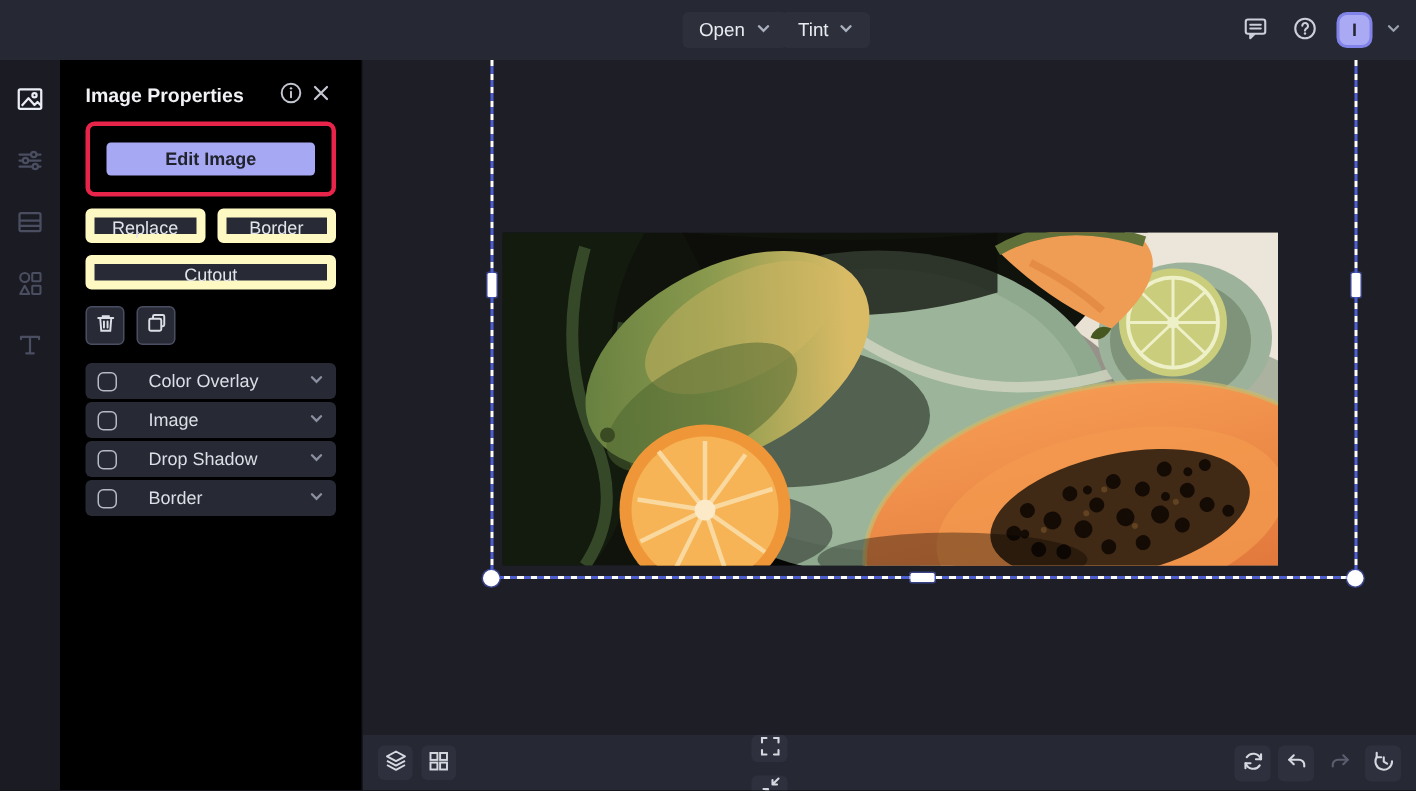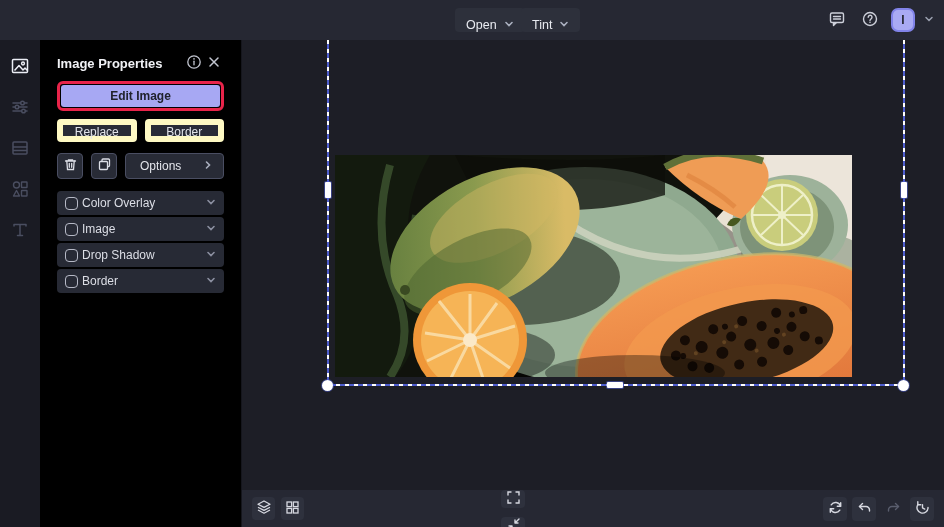--- a/index.html
+++ b/index.html
@@ -22,7 +22,7 @@
   }
   .brand-title { font-size:13px; color:#e9ebf1; letter-spacing:.2px; }
   .tb-btn {
-    position:absolute; top:8px; height:24px; display:flex; align-items:flex-end; gap:7px;
+    position:absolute; top:8px; height:24px; display:flex; align-items:center; gap:7px;
     background:#2d303b; border:none; border-radius:4px; padding:0 11px;
     color:#e9ebf1; font-size:12.5px; font-family:inherit; cursor:pointer;
   }

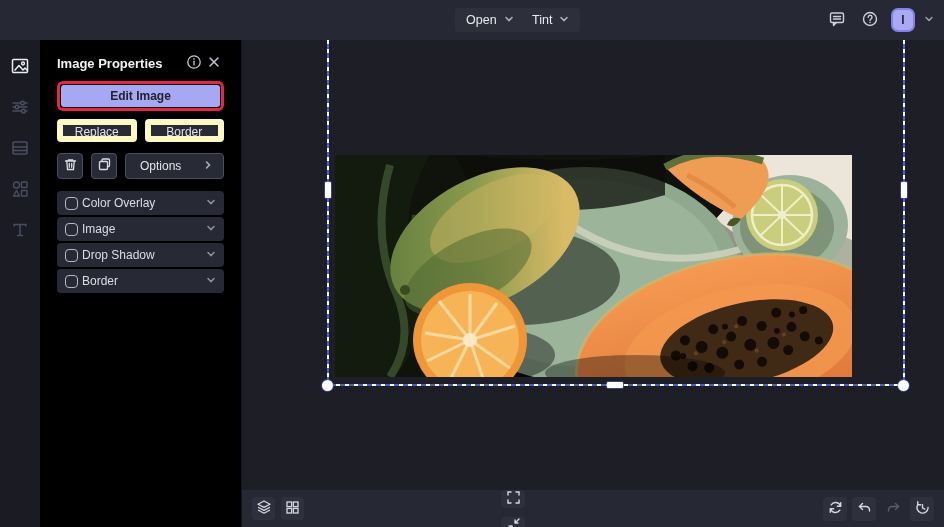--- a/index.html
+++ b/index.html
@@ -67,7 +67,7 @@
   .panel-title { font-size:13px; font-weight:bold; color:#f1f2f6; flex:1; }
   .panel-header .icon-btn { width:20px; height:20px; color:#c3c6d1; }
   .annotation-box {
-    margin-top:8px; border:3px solid #e8244a; border-radius:6px; padding:1px;
+    margin-top:8px; border:3px solid #e8244a; border-radius:6px; padding:11px;
   }
   .btn-accent {
     width:100%; height:22px; background:#a7a8f3; border:none; border-radius:3px;

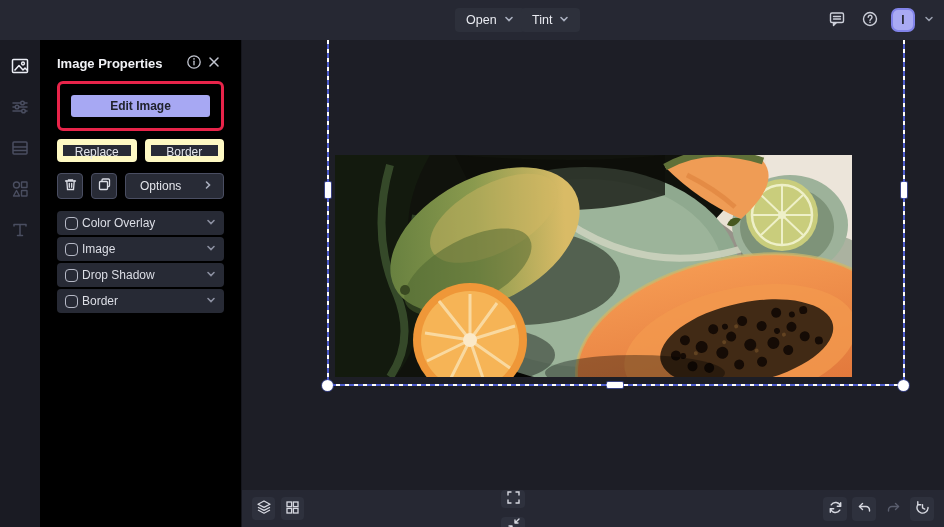--- a/index.html
+++ b/index.html
@@ -294,6 +294,7 @@
       <button class="btn-dark">Border</button>
     </div>
 
+    <button class="btn-dark btn-block">Cutout</button>
 
     <div class="tools-row">
       <button class="sq-btn">

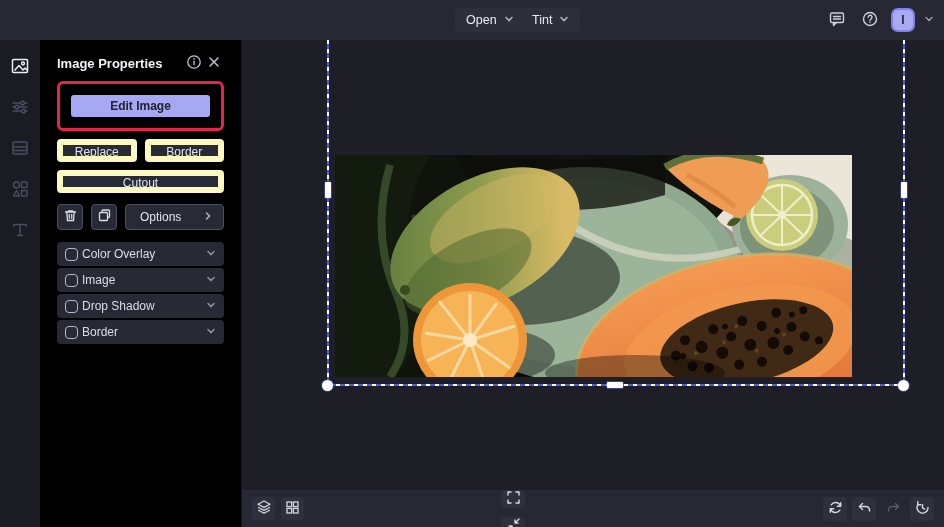--- a/index.html
+++ b/index.html
@@ -311,14 +311,6 @@
           <svg width="15" height="15" viewBox="0 0 15 15" fill="none" stroke="currentColor" stroke-width="1.3" stroke-linejoin="round">
               <rect x="2.5" y="4.5" width="8" height="8" rx="1"></rect>
               <path d="M5 4.5V3a1 1 0 011-1h5.5a1 1 0 011 1v5.5a1 1 0 01-1 1H11"></path>
-            </svg>
-        </span>
-      </button>
-      <button class="options-btn">
-        <span>Options</span>
-        <span class="chev">
-          <svg width="10" height="10" viewBox="0 0 10 10" fill="none" stroke="currentColor" stroke-width="1.6" stroke-linecap="round">
-              <path d="M3.5 2l3 3-3 3"></path>
             </svg>
         </span>
       </button>

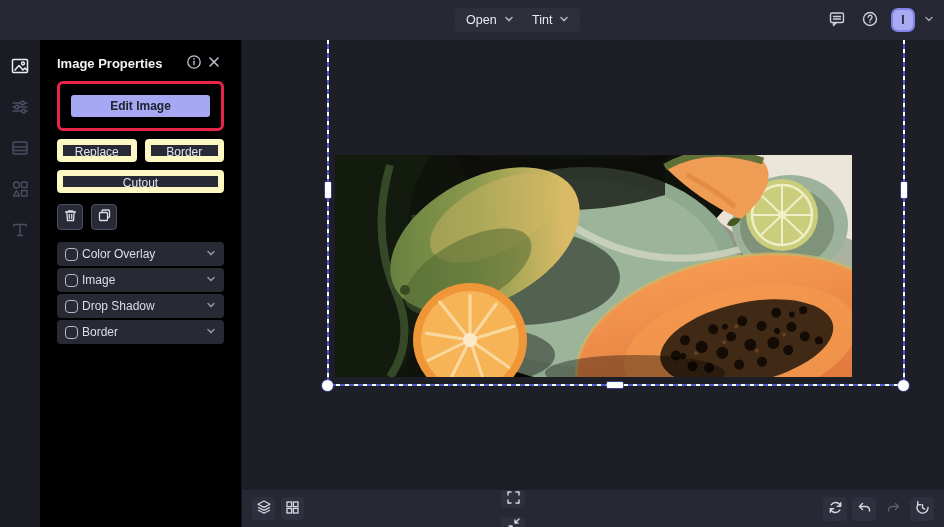--- a/index.html
+++ b/index.html
@@ -100,7 +100,7 @@
     width:13px; height:13px; border:1.5px solid #b6b9c6; border-radius:4px;
     background:transparent; flex:none;
   }
-  .toggle-label { margin-left:4px; flex:1; font-size:12px; color:#dcdee6; }
+  .toggle-label { margin-left:21px; flex:1; font-size:12px; color:#dcdee6; }
   .toggle-row .chev { color:#8b8fa0; }
 
   

